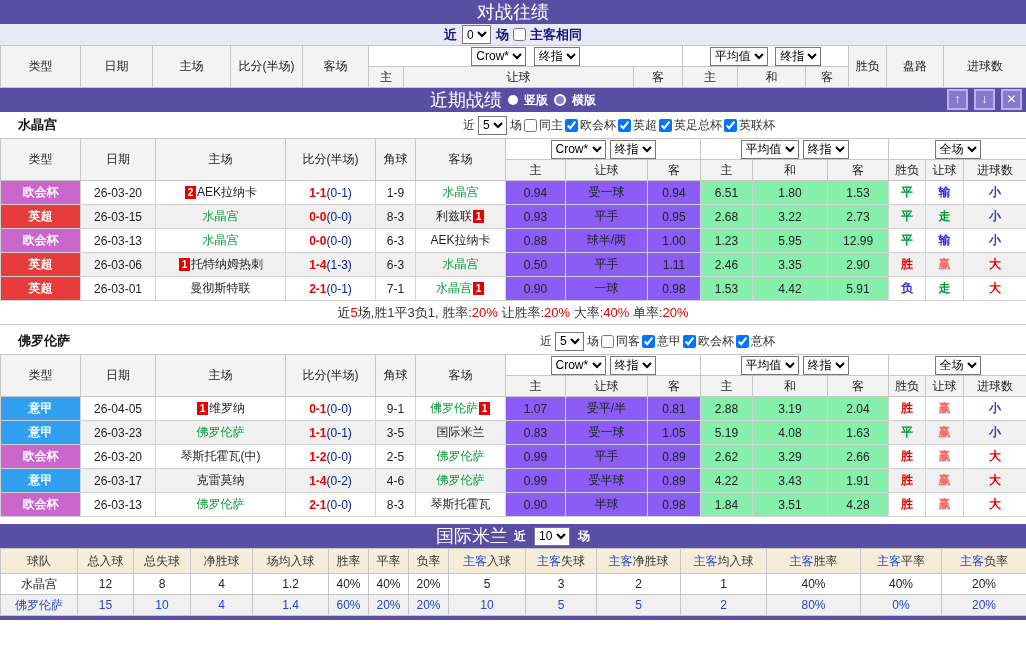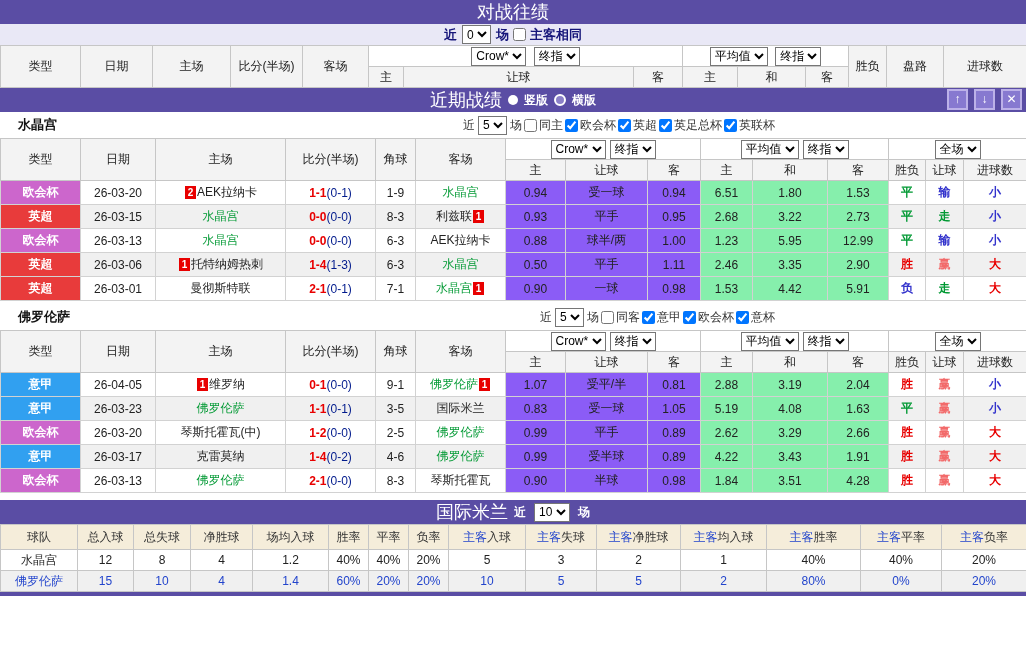--- a/index.html
+++ b/index.html
@@ -283,6 +283,7 @@
           </tr>
         </tbody>
       </table>
+      <div class="summary"><span>近</span><span class="red">5</span><span>场,胜1平3负1, 胜率:</span><span class="red">20%</span><span> 让胜率:</span><span class="red">20%</span><span> 大率:</span><span class="red">40%</span><span> 单率:</span><span class="red">20%</span></div>
     </div>
     <div class="team-section">
       <div class="team-filter">

